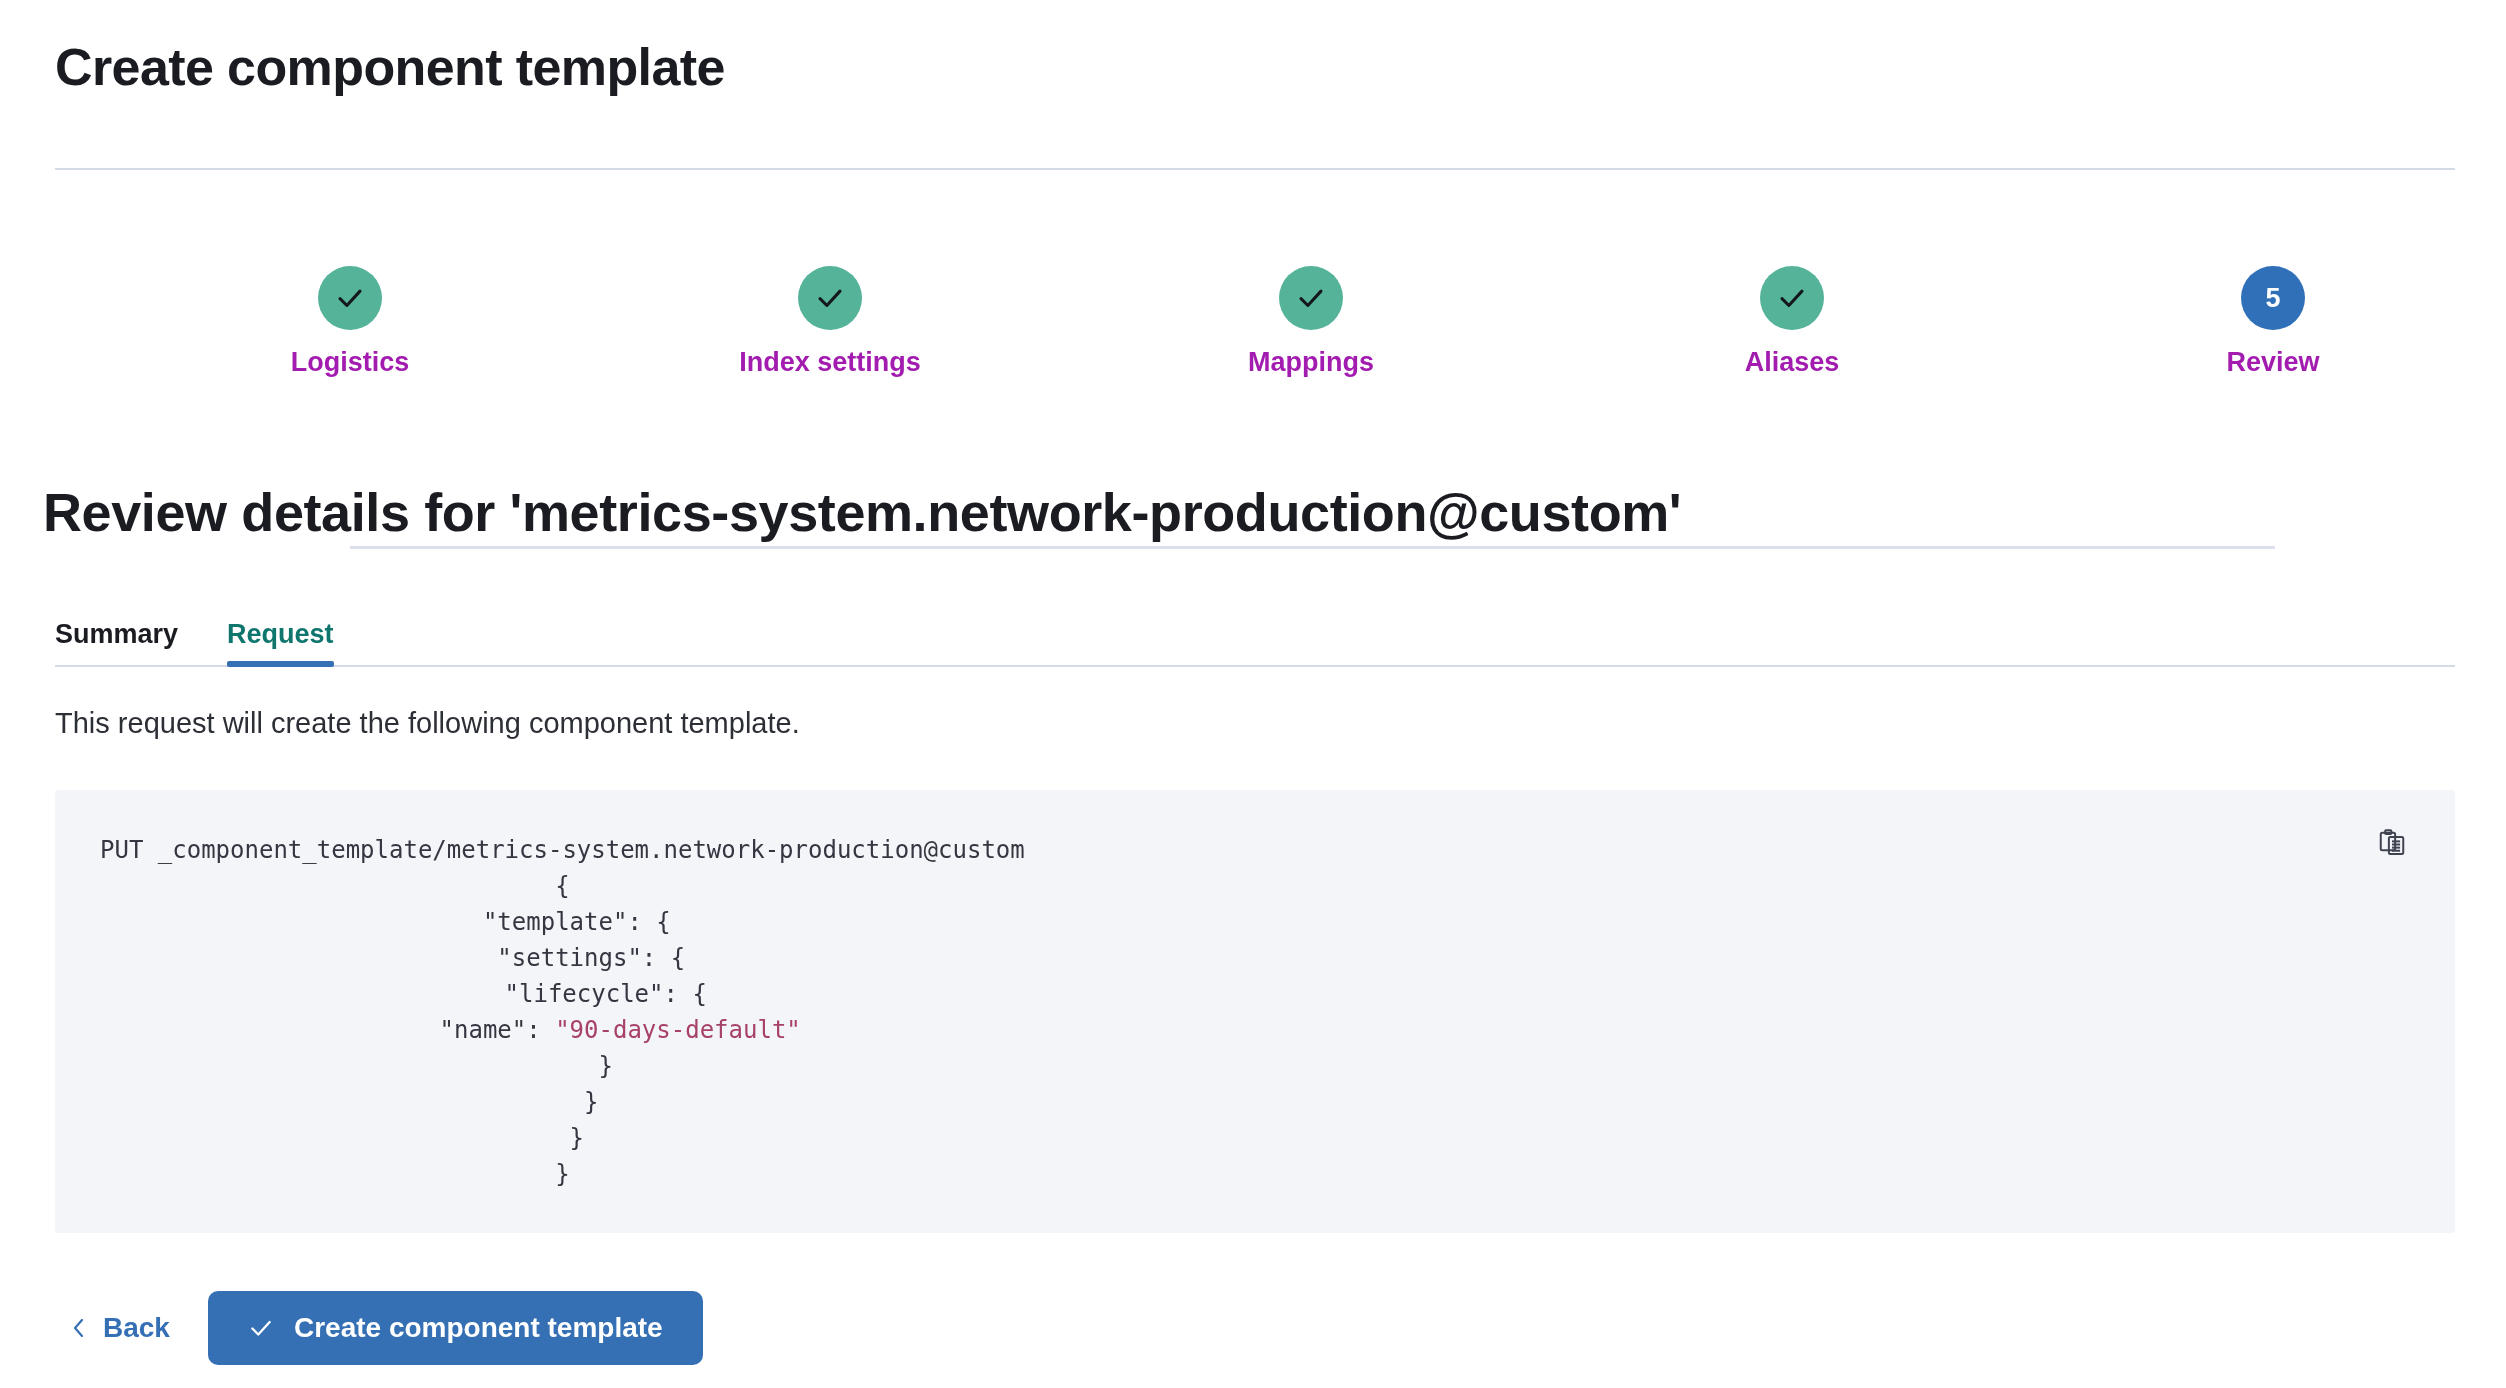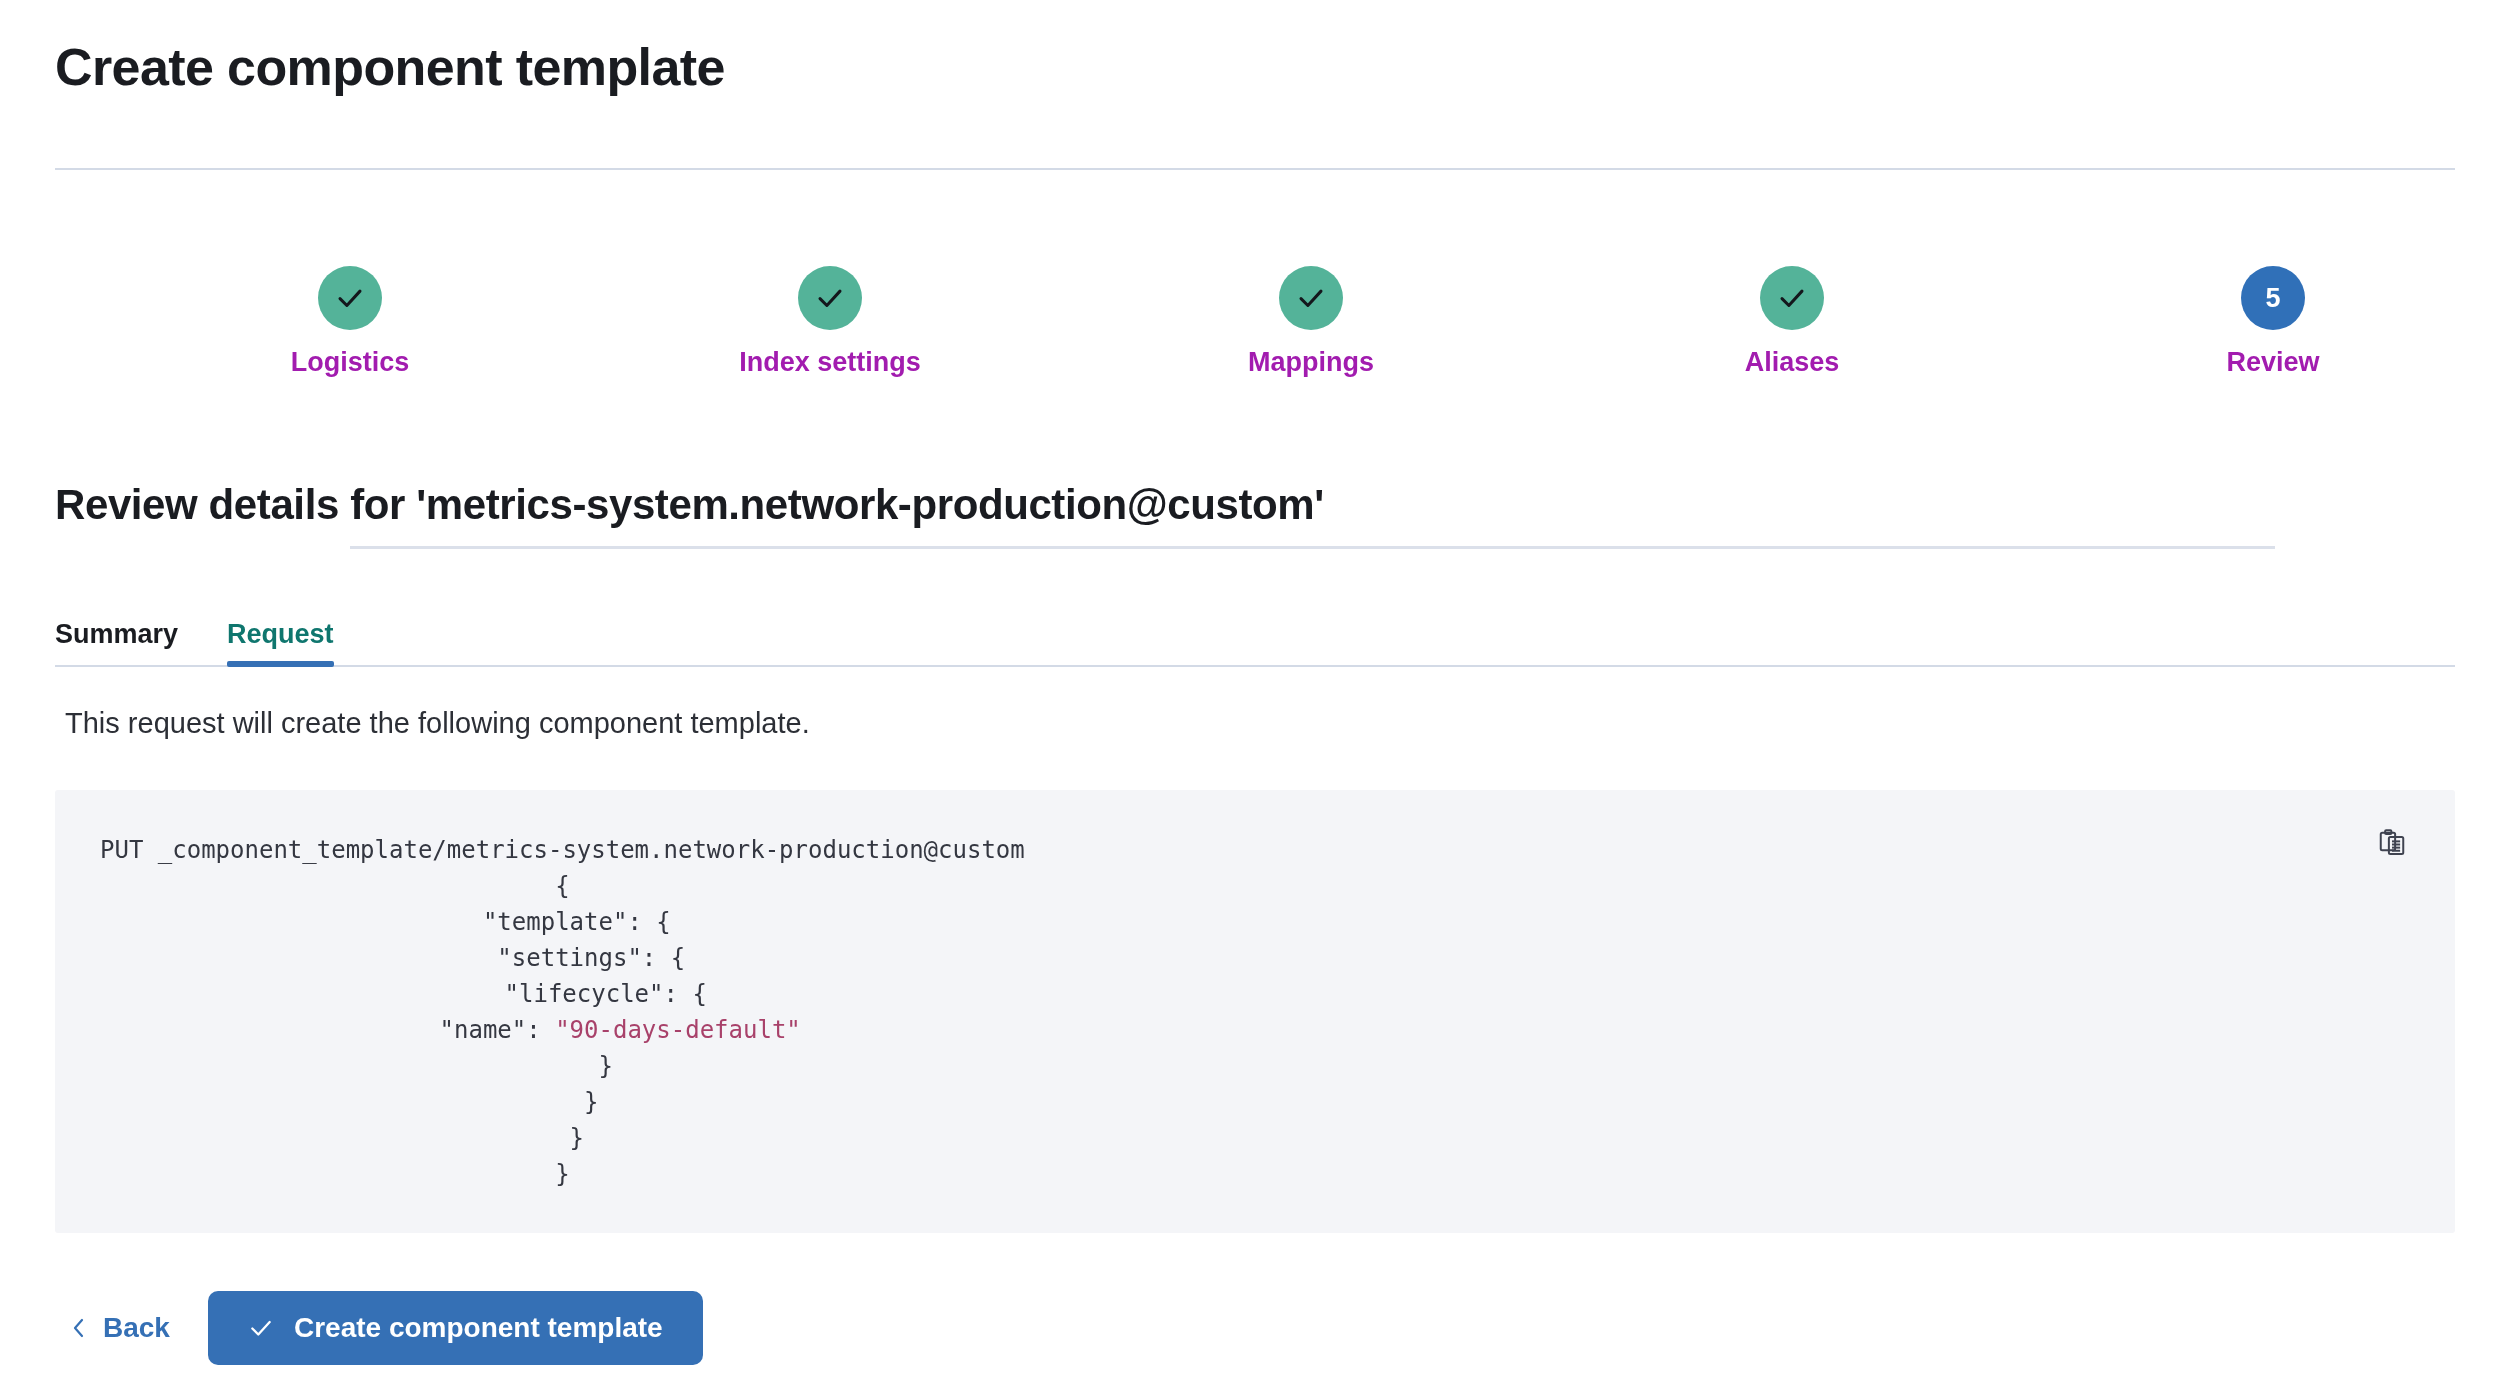--- a/index.html
+++ b/index.html
@@ -105,9 +105,9 @@
   
   .section-heading {
     position: absolute;
-    left: 55px;
+    left: 43px;
     top: 480px;
-    font-size: 42px;
+    font-size: 54px;
     font-weight: 700;
     letter-spacing: -0.4px;
     color: #1a1c21;

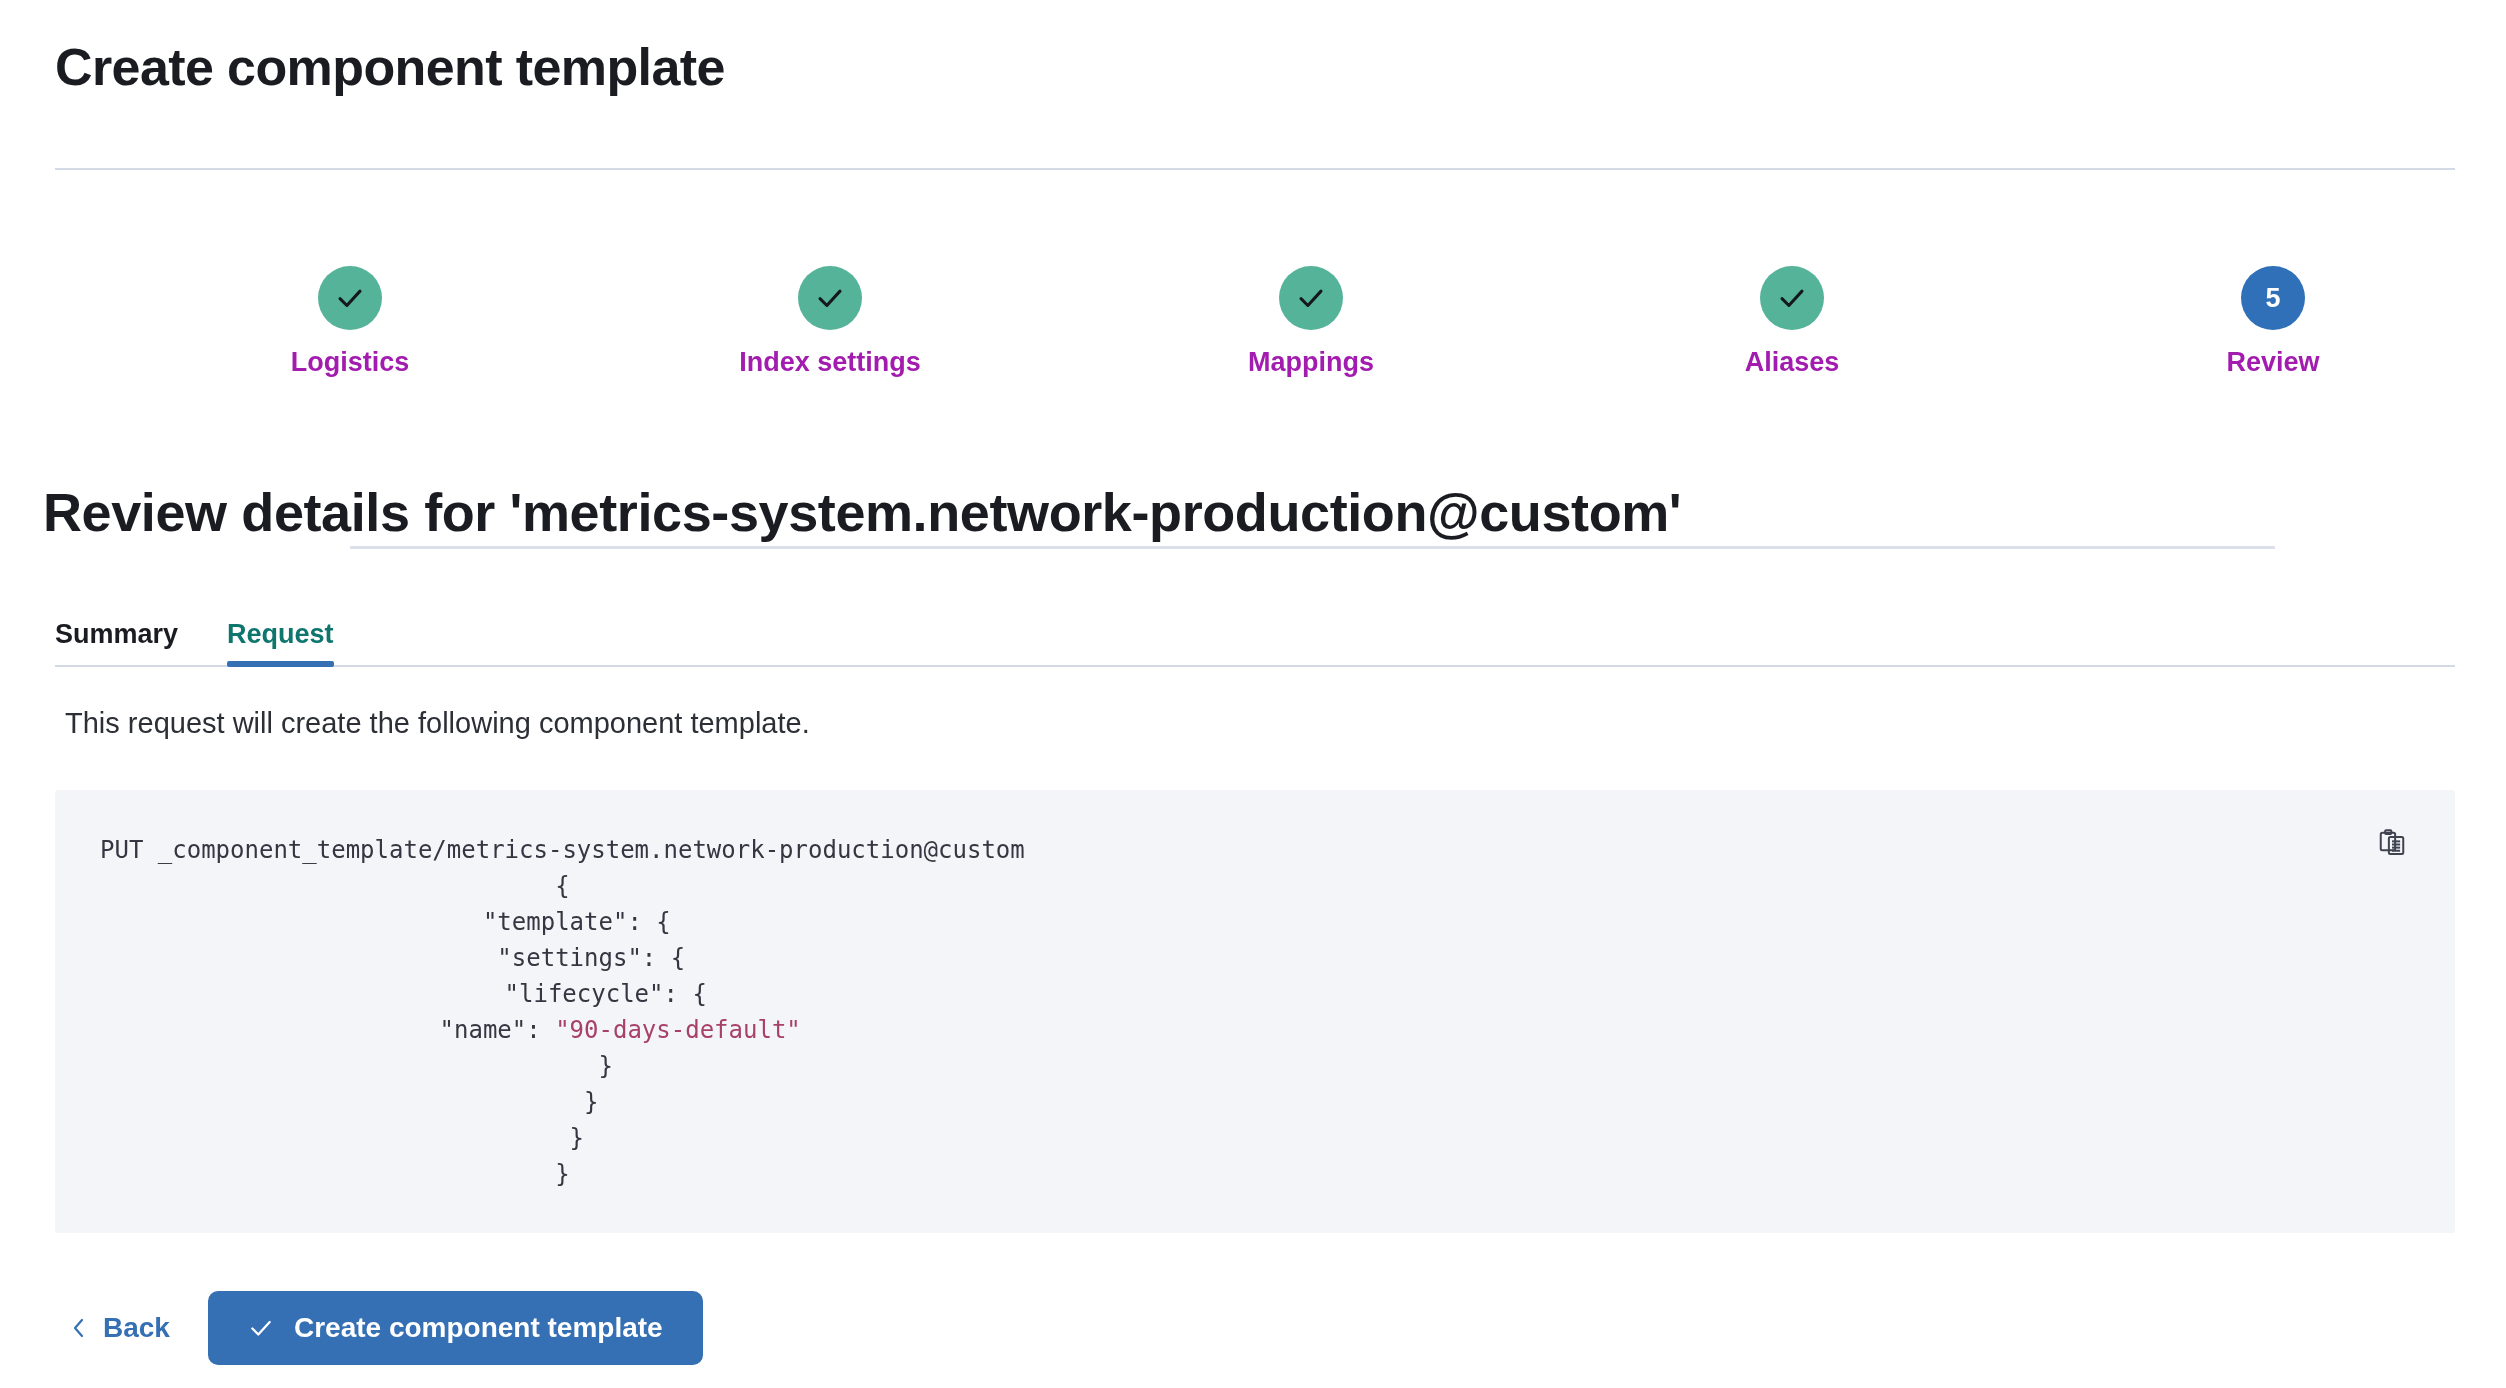--- a/index.html
+++ b/index.html
@@ -164,7 +164,7 @@
   
   .request-desc {
     position: absolute;
-    left: 65px;
+    left: 55px;
     top: 703px;
     font-size: 29px;
     color: #2c2f36;

